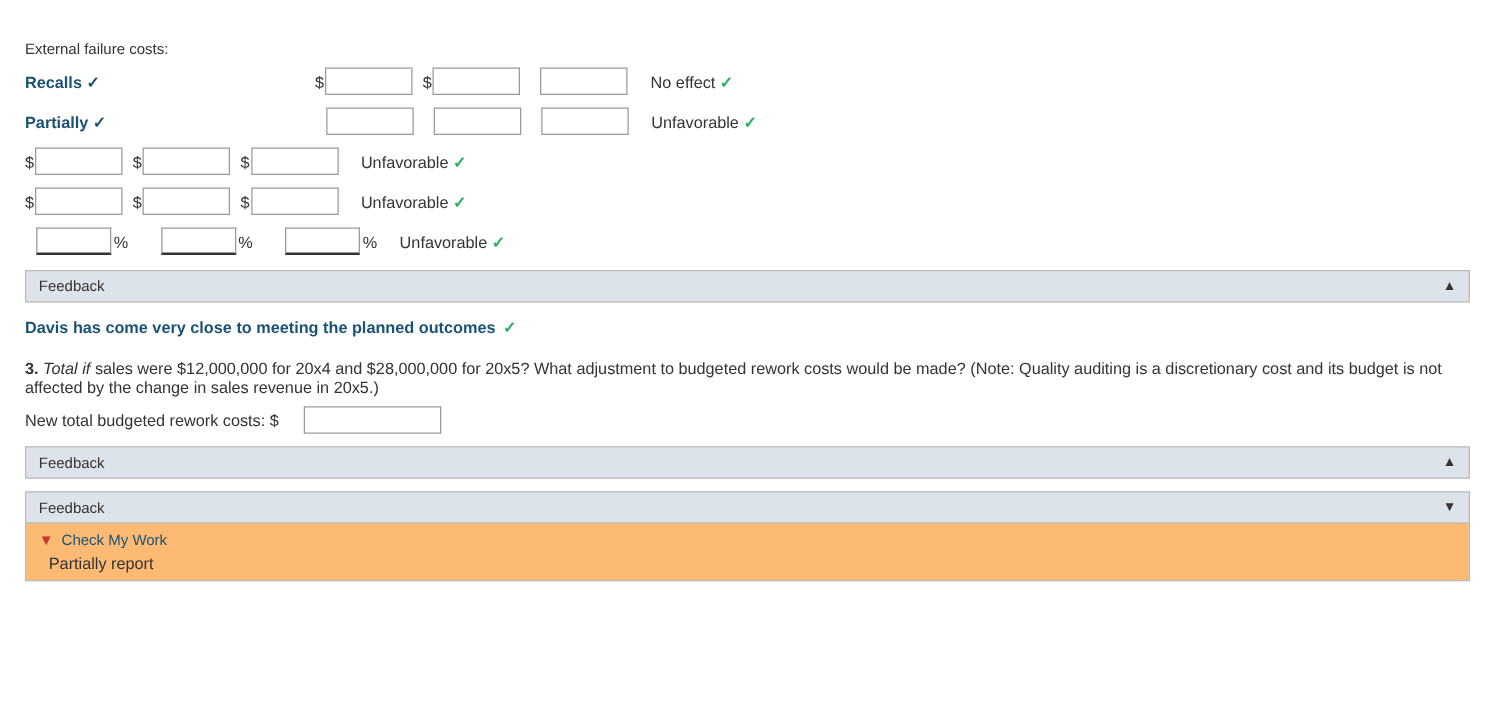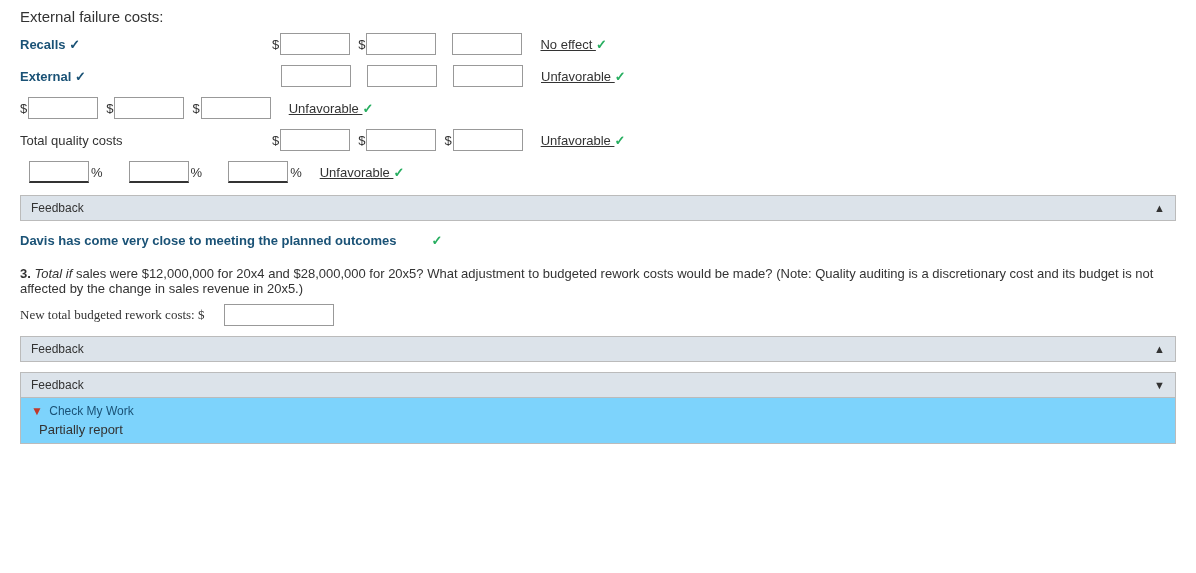--- a/index.html
+++ b/index.html
@@ -177,8 +177,9 @@
     }
 
     .external-label {
-      font-size: 15px;
+      font-size: 12px;
       margin-bottom: 6px;
+      margin-top: 24px;
     }
 
     .inputs-container {

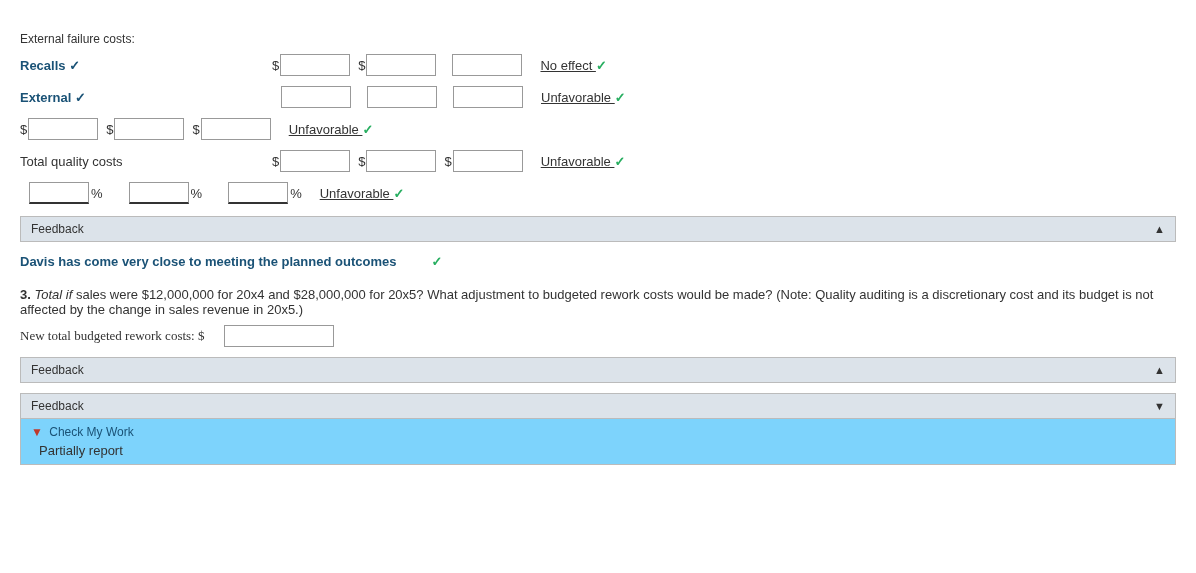--- a/index.html
+++ b/index.html
@@ -23,7 +23,7 @@
     }
 
     .row-label {
-      width: 252px;
+      width: 232px;
       flex-shrink: 0;
       font-size: 13px;
     }

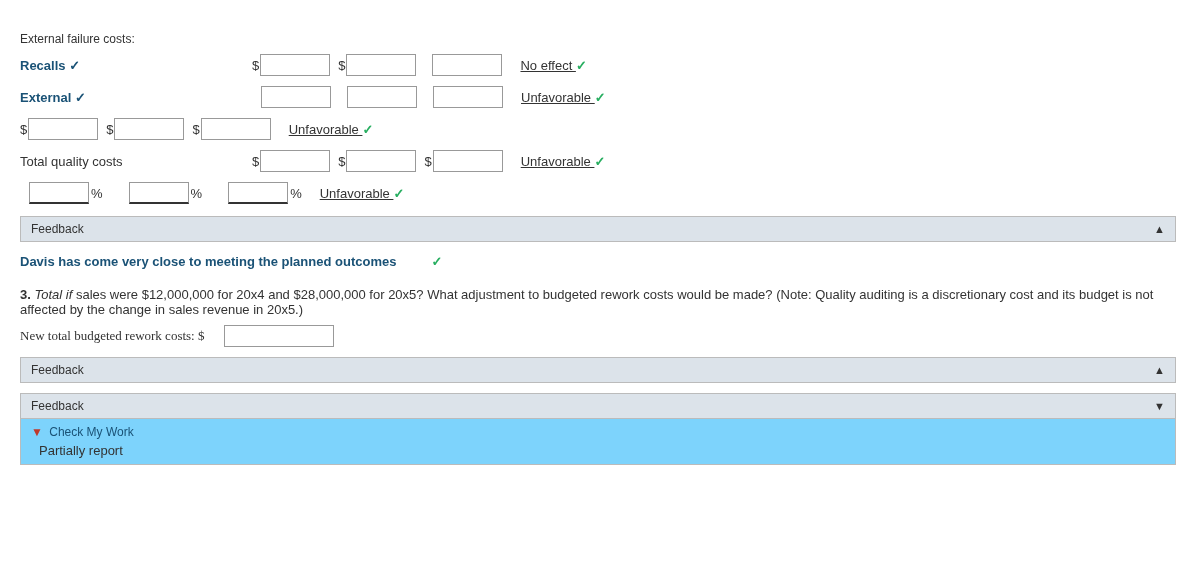--- a/index.html
+++ b/index.html
@@ -74,7 +74,6 @@
 
     .status-text {
       color: #333;
-      text-decoration: underline;
     }
 
     .feedback-bar {

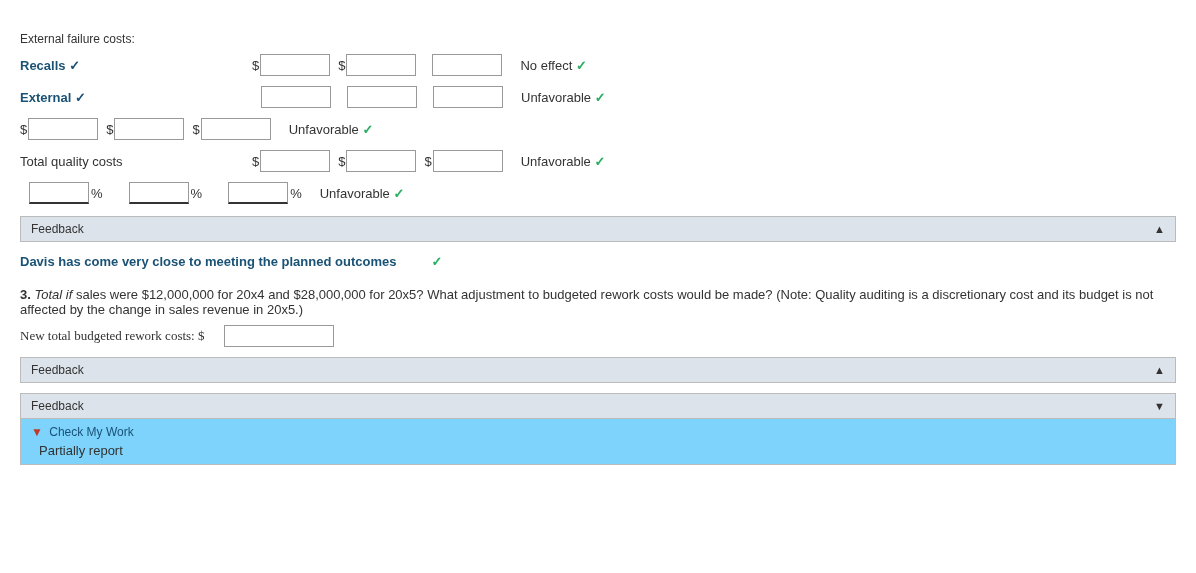--- a/index.html
+++ b/index.html
@@ -219,7 +219,7 @@
 
   <div class="row">
     <div class="row-label">
-      <a class="link">External ✓</a>
+      <a class="link">Partially ✓</a>
     </div>
     <div class="inputs-container">
       <div class="input-group">

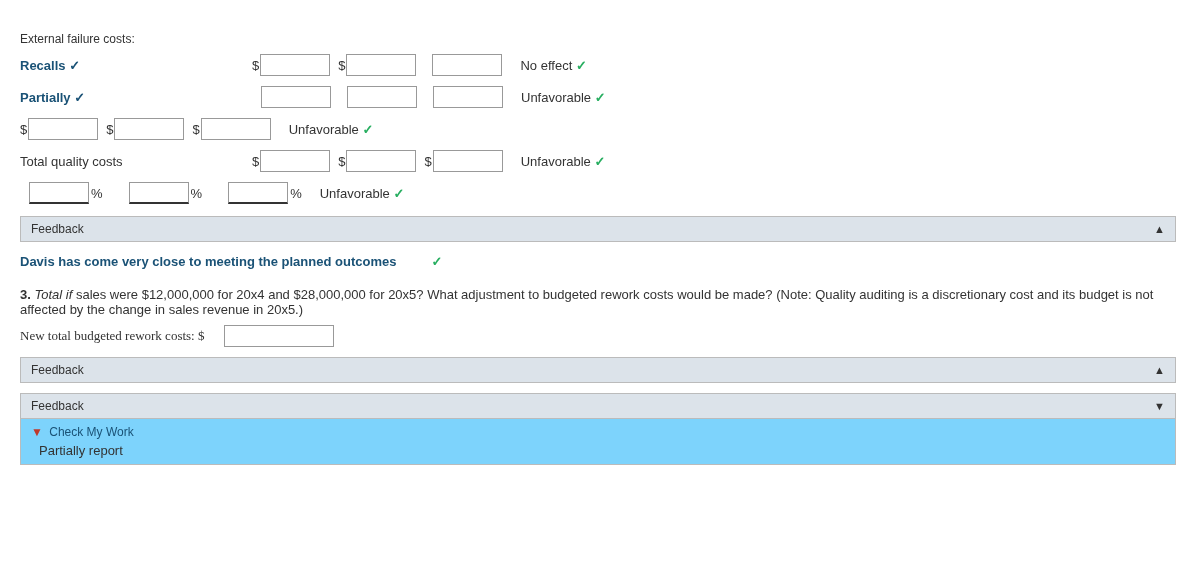--- a/index.html
+++ b/index.html
@@ -258,9 +258,6 @@
   </div>
 
   <div class="row">
-    <div class="row-label">
-      <span>Total quality costs</span>
-    </div>
     <div class="inputs-container">
       <div class="input-group">
         <span class="currency-prefix">$</span>

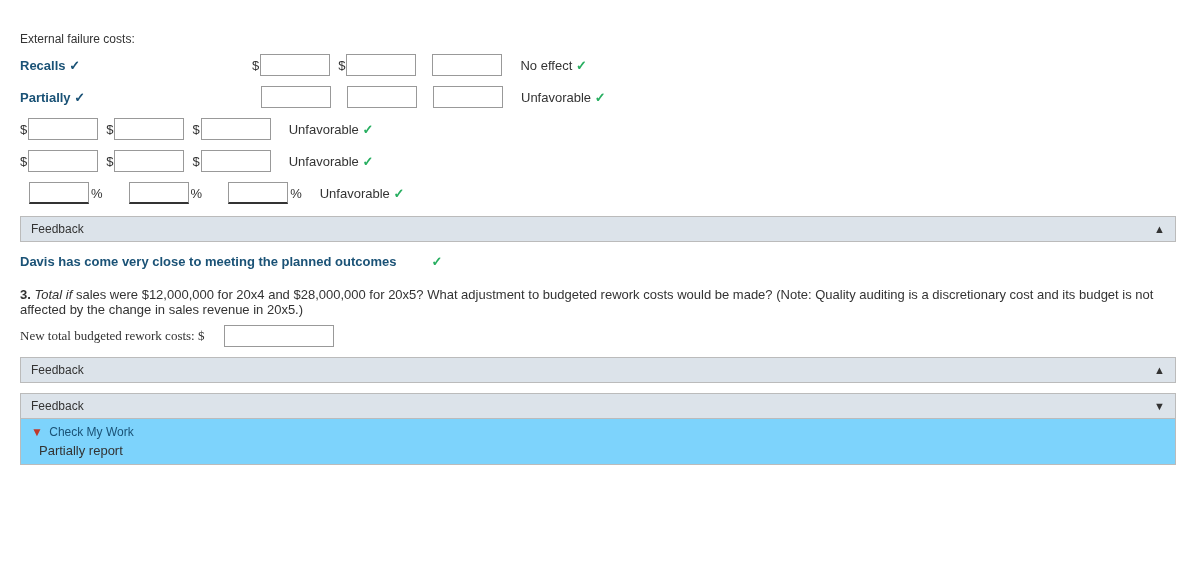--- a/index.html
+++ b/index.html
@@ -112,7 +112,6 @@
       font-size: 13px;
       color: #1a5276;
       font-weight: bold;
-      gap: 29px;
     }
 
     .answer-row .check {

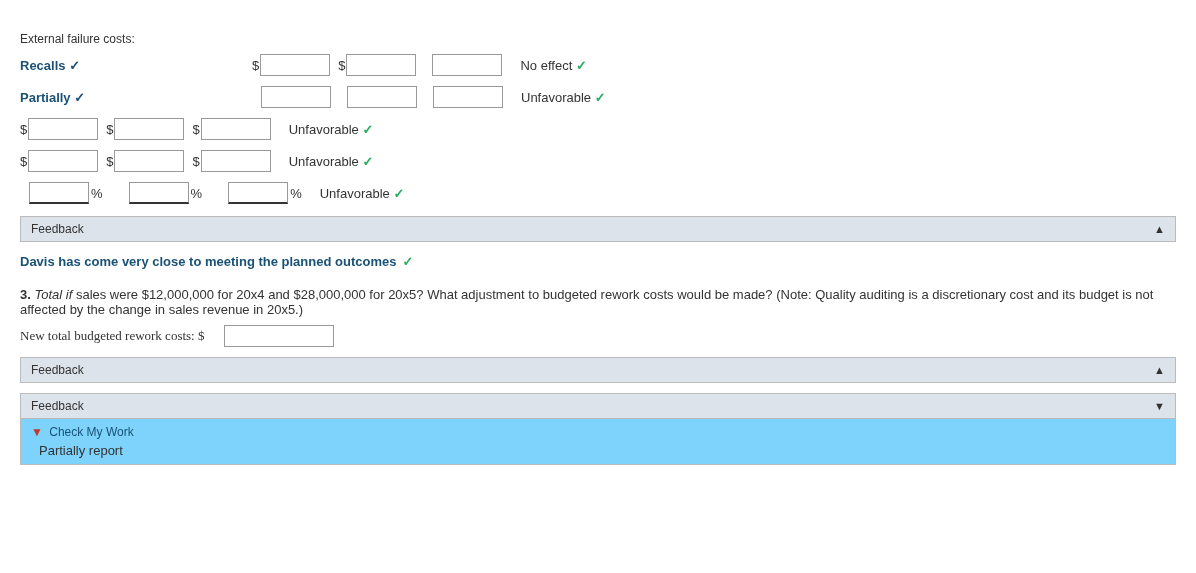--- a/index.html
+++ b/index.html
@@ -129,7 +129,6 @@
 
     .rework-label {
       margin-right: 20px;
-      font-family: Liberation Serif, serif;
     }
 
     .bottom-feedback {

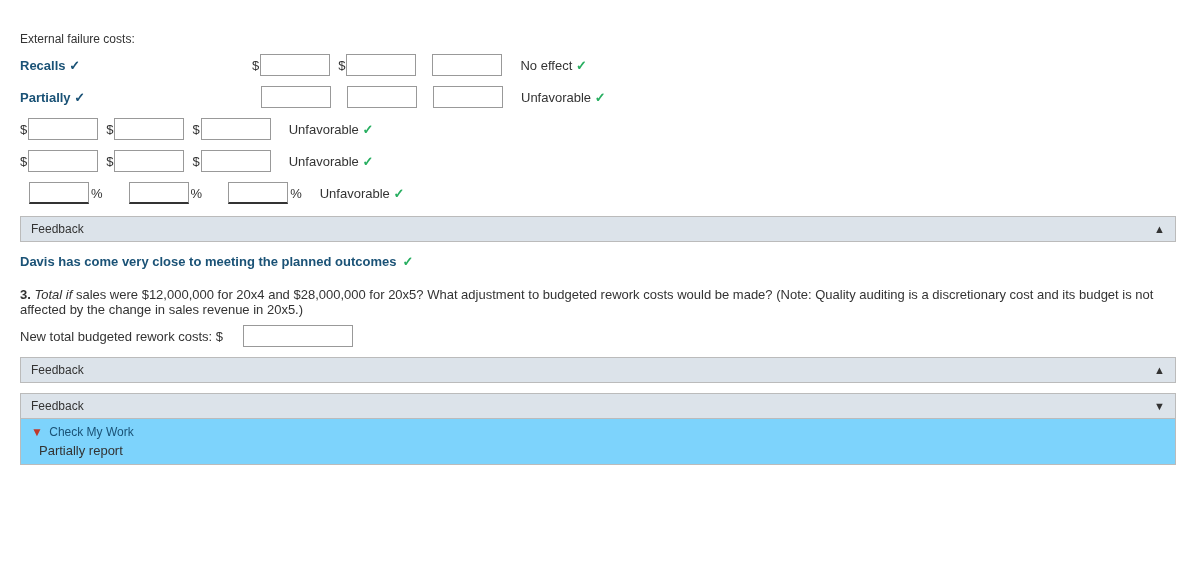--- a/index.html
+++ b/index.html
@@ -146,7 +146,7 @@
     }
 
     .bottom-feedback .feedback-body {
-      background: #7dd3fc;
+      background: #fdba74;
       border-top: 1px solid #bbb;
       padding: 6px 10px;
     }

